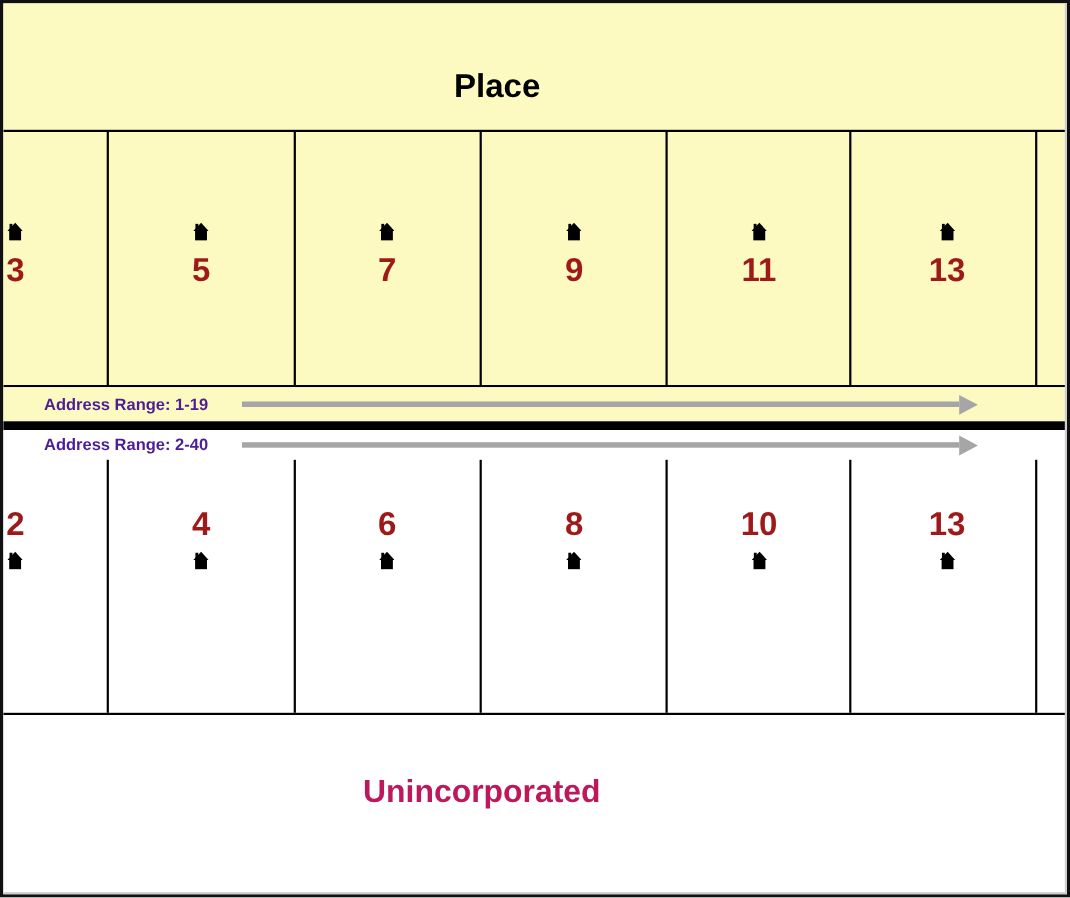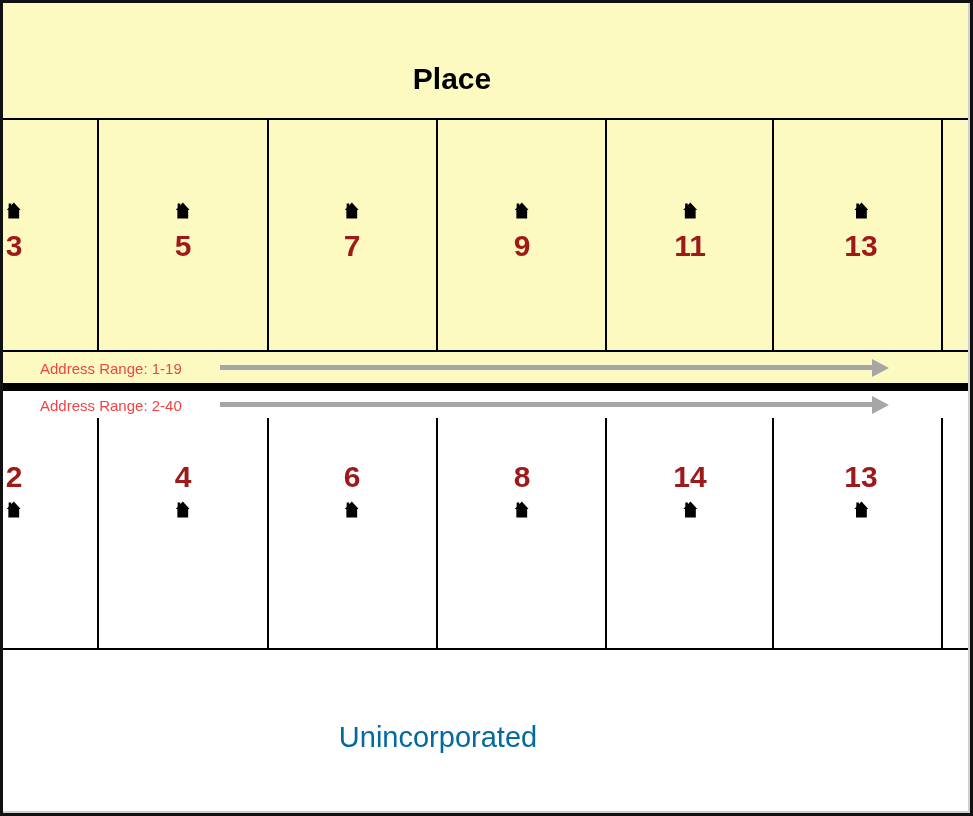--- a/index.html
+++ b/index.html
@@ -69,7 +69,7 @@
   }
   .range-label {
     position: absolute; left: 37px; top: 50%; transform: translateY(-50%);
-    font-size: 15px; font-weight: normal; color: #ef4444; white-space: nowrap;
+    font-size: 15px; font-weight: bold; color: #4c1d95; white-space: nowrap;
   }
   .range-arrow {
     position: absolute; left: 217px; top: 50%; transform: translateY(-50%);

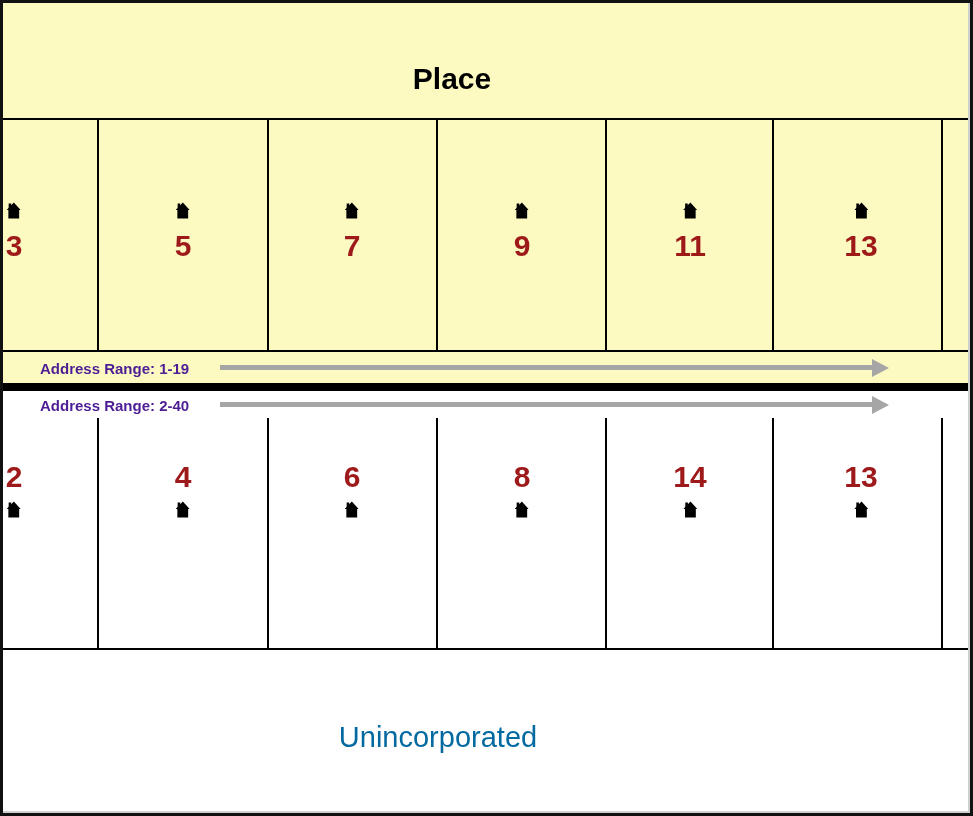--- a/index.html
+++ b/index.html
@@ -249,7 +249,7 @@
         </span>
     </div>
     <div class="unit u5">
-      <span class="addr-num">14</span>
+      <span class="addr-num">10</span>
       <span class="house-icon">
           <svg width="14" height="17" viewBox="0 0 14 17" aria-hidden="true">
             <rect x="2" y="1.5" width="2.6" height="6" fill="#000"></rect>

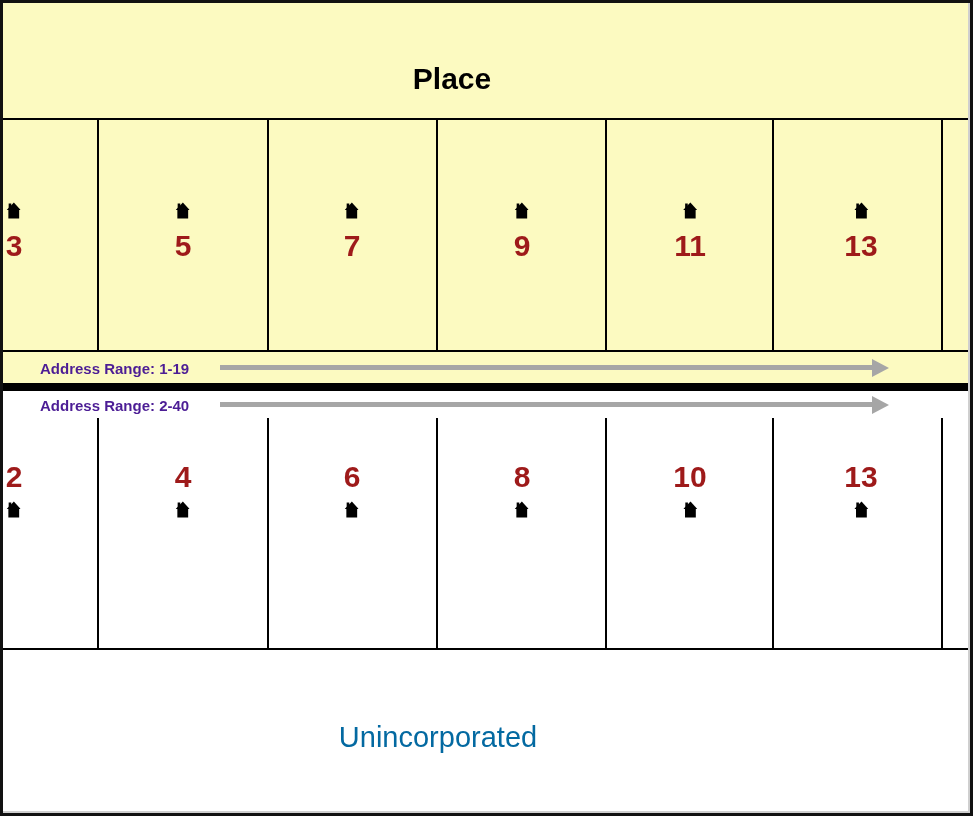--- a/index.html
+++ b/index.html
@@ -89,8 +89,8 @@
     background: #fff;
   }
   .uninc-title {
-    position: absolute; top: 73px; left: 435px; transform: translateX(-50%);
-    font-size: 29px; font-weight: normal; color: #0369a1; line-height: 1; white-space: nowrap;
+    position: absolute; top: 56px; left: 435px; transform: translateX(-50%);
+    font-size: 29px; font-weight: bold; color: #be185d; line-height: 1; white-space: nowrap;
   }
 
   

